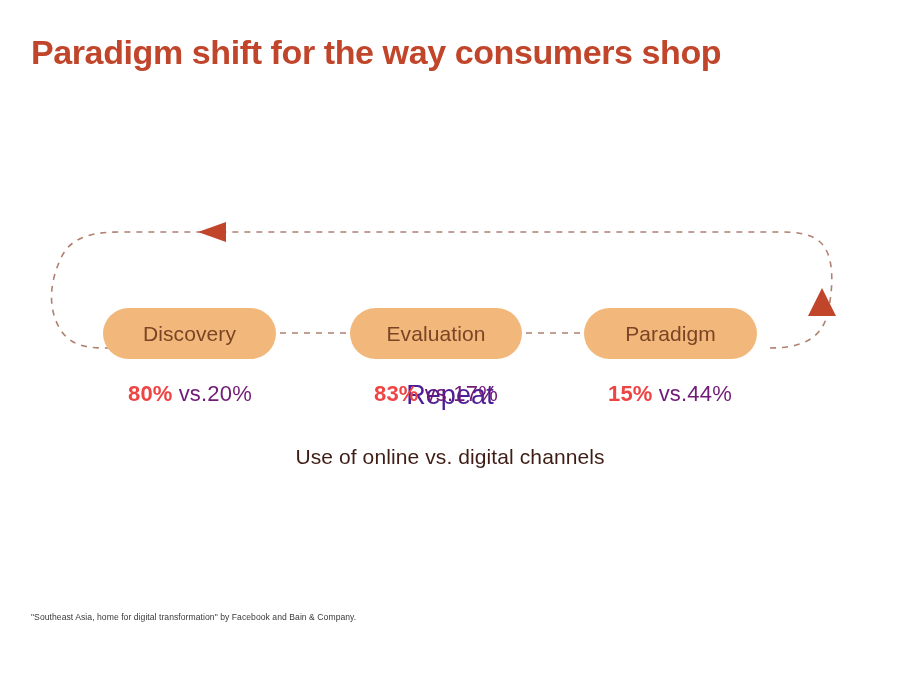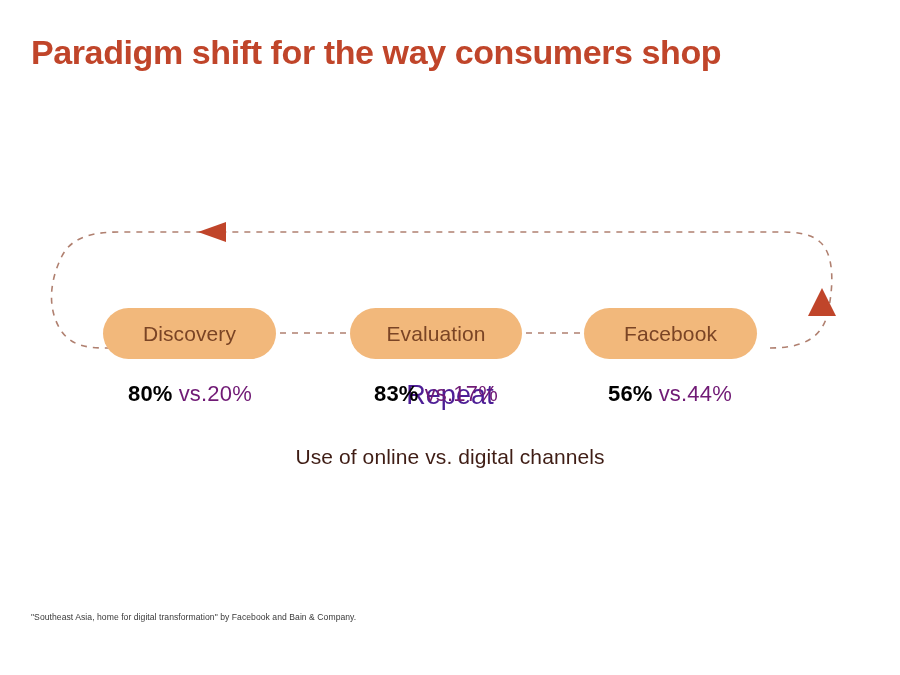--- a/index.html
+++ b/index.html
@@ -176,7 +176,7 @@
     <span class="stage-pill-label">Evaluation</span>
   </div>
   <div class="stage-pill" id="stage-pill-2">
-    <span class="stage-pill-label">Facebook</span>
+    <span class="stage-pill-label">Paradigm</span>
   </div>
 
   <div class="stage-stat" id="stage-stat-0">

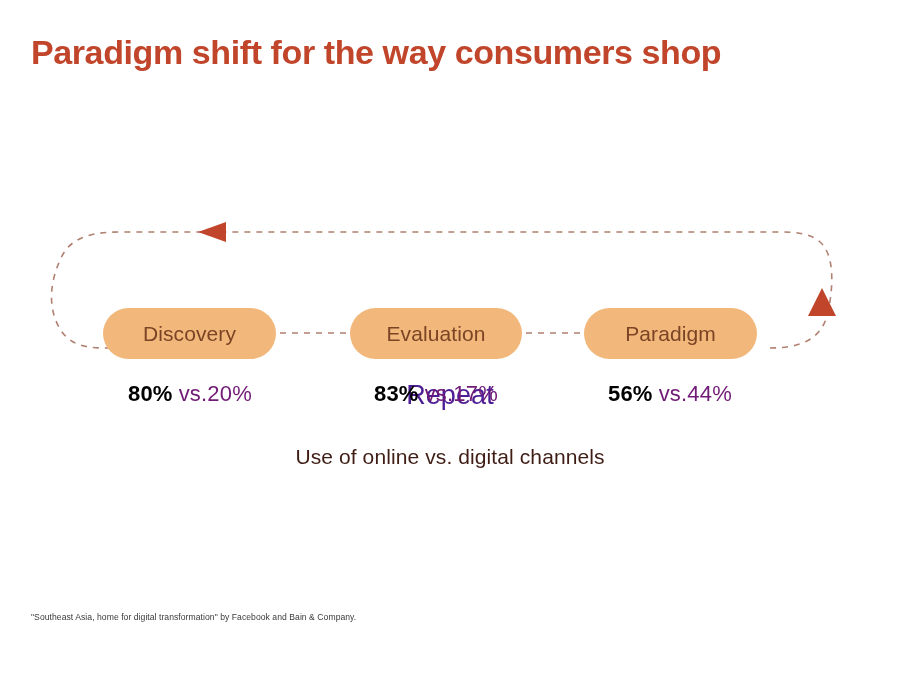--- a/index.html
+++ b/index.html
@@ -101,7 +101,7 @@
   }
   .stat-primary {
     font-weight: bold;
-    color: #000000;
+    color: #ef4444;
     letter-spacing: 0.2px;
   }
   .stat-secondary {

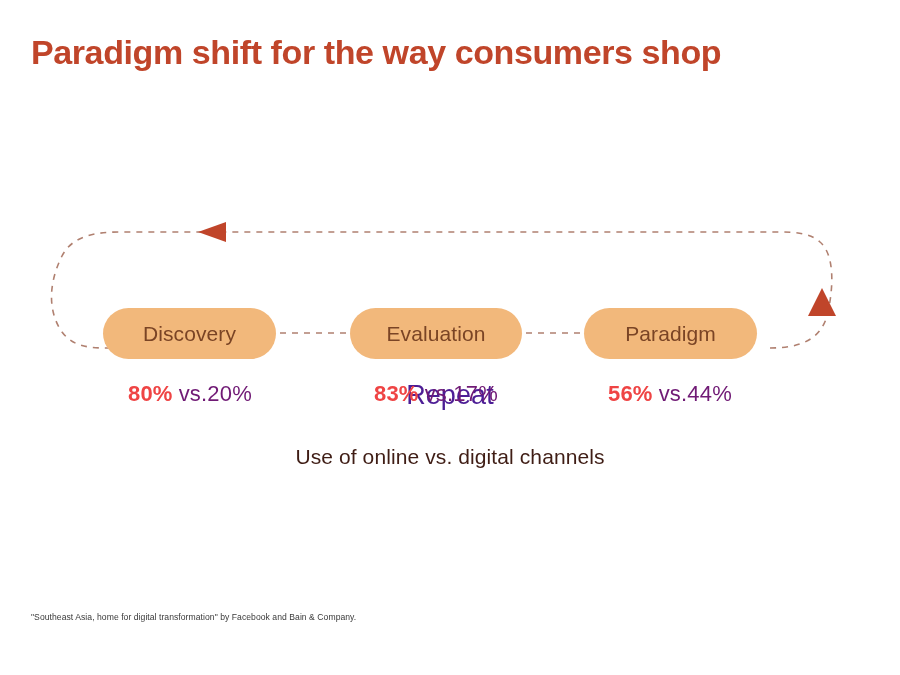--- a/index.html
+++ b/index.html
@@ -188,7 +188,7 @@
     <span class="stat-secondary">vs.17%</span>
   </div>
   <div class="stage-stat" id="stage-stat-2">
-    <span class="stat-primary">56%</span>
+    <span class="stat-primary">15%</span>
     <span class="stat-secondary">vs.44%</span>
   </div>
 

